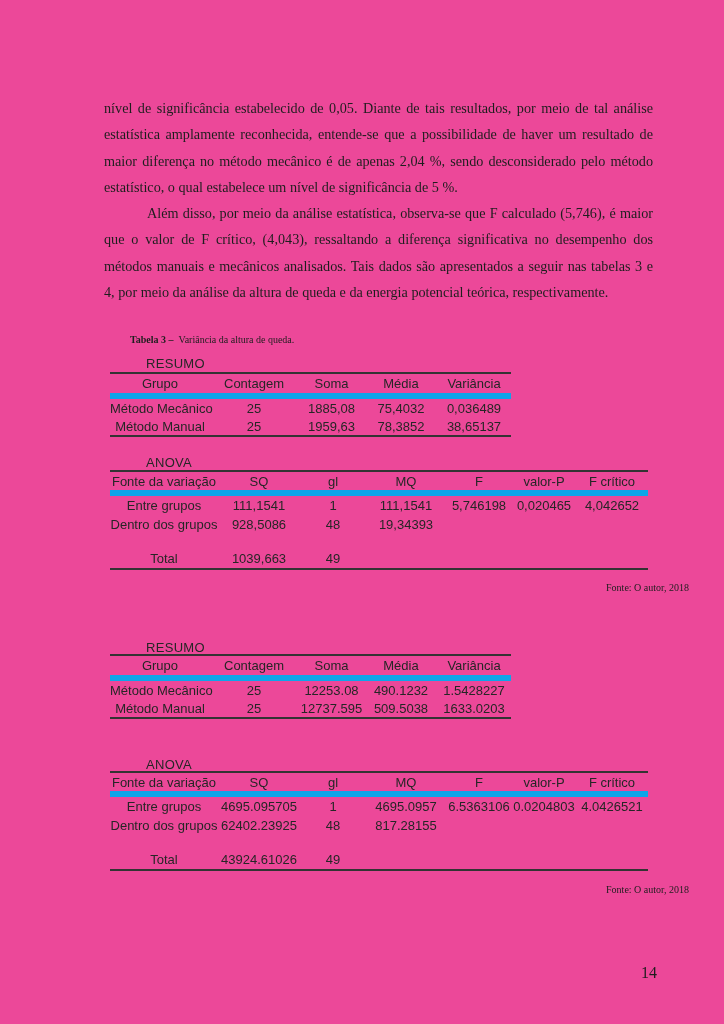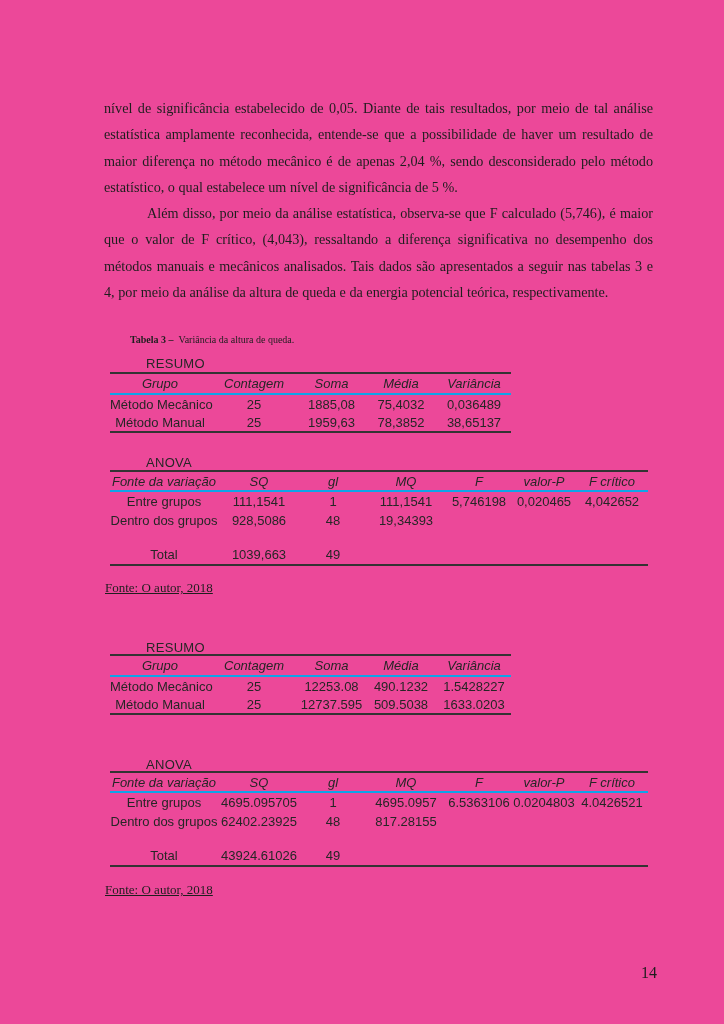--- a/index.html
+++ b/index.html
@@ -47,8 +47,7 @@
     white-space:nowrap;overflow:visible;font-weight:normal;
   }
   table.xl th{
-    font-style:italic;
-    border-bottom:2px solid #0ea5e9;
+    border-bottom:6px solid #0ea5e9;
     height:18px;
   }
   table.resumo{width:401px;}

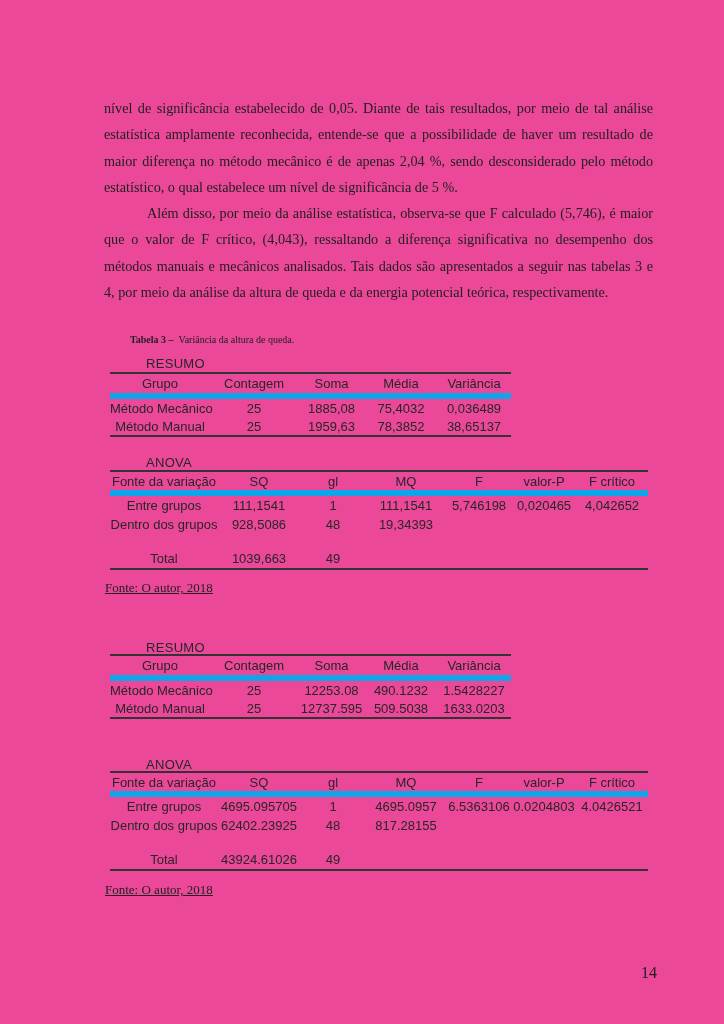--- a/index.html
+++ b/index.html
@@ -60,8 +60,8 @@
   
   .source{
     position:absolute;left:105px;width:584px;
-    text-align:left;
-    font-size:13px;line-height:13px;text-decoration:underline;
+    text-align:right;
+    font-size:10px;line-height:13px;
   }
   
   .page-num{

